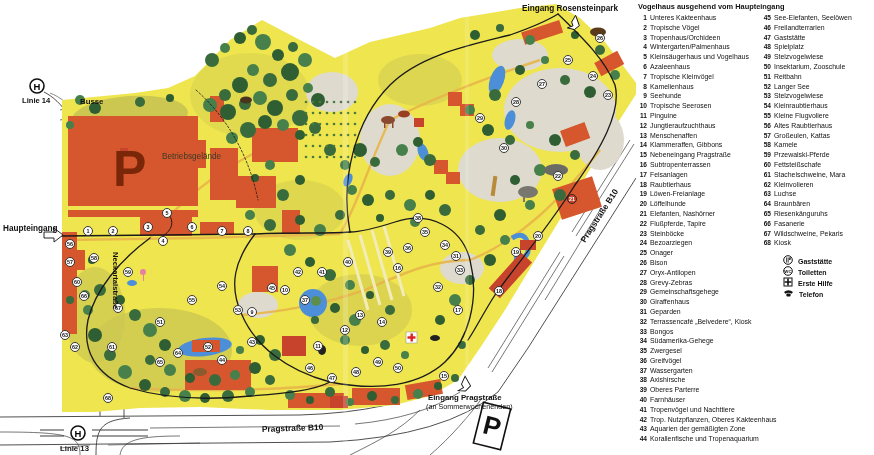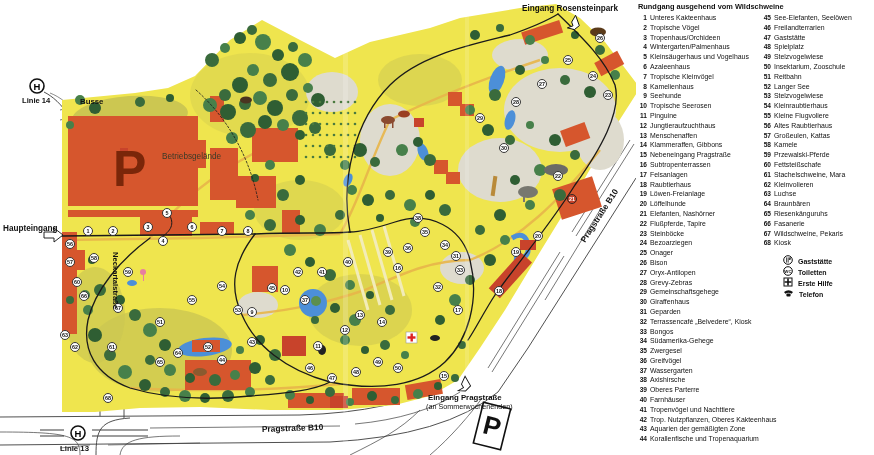--- a/index.html
+++ b/index.html
@@ -556,7 +556,7 @@
   </div>
 
   <div id="legend">
-    <div id="legend-title">Rundgang ausgehend vom Wildschweine</div>
+    <div id="legend-title">Vogelhaus ausgehend vom Haupteingang</div>
     <div id="legend-col1" class="legcol">
         <div class="legrow"><span class="legnum">1</span><span>Unteres Kakteenhaus</span></div>
         <div class="legrow"><span class="legnum">2</span><span>Tropische Vögel</span></div>

